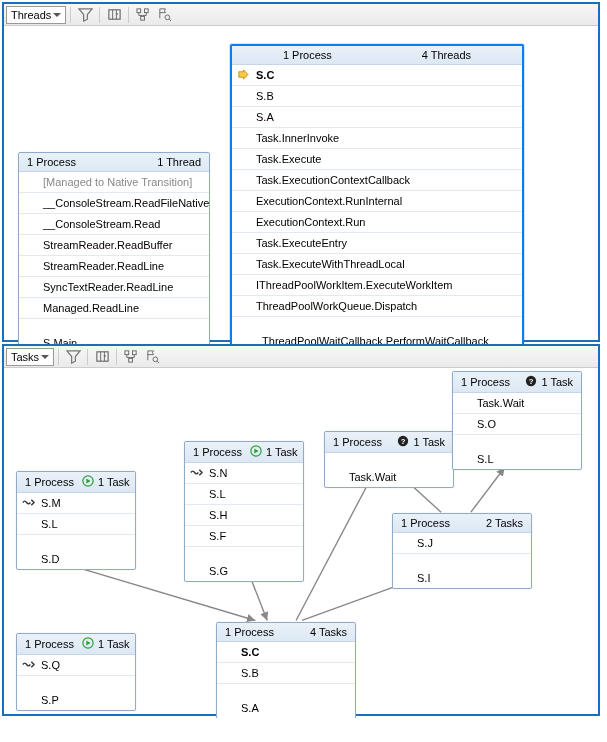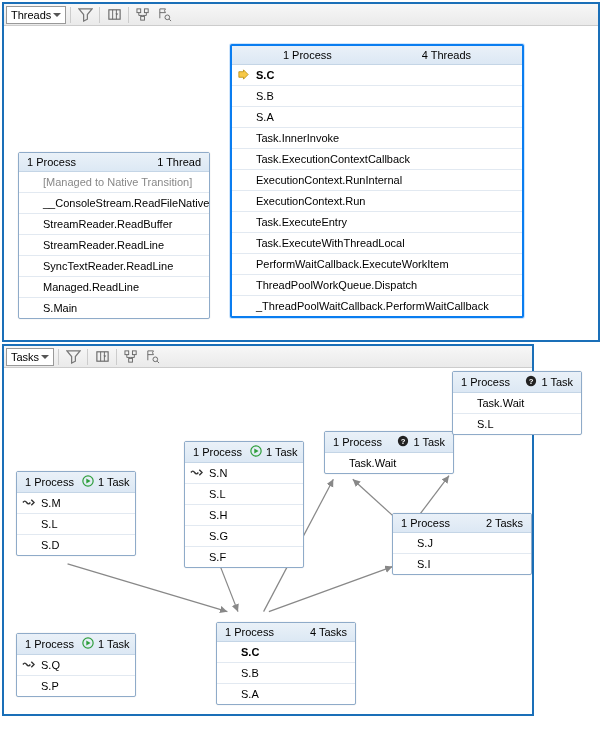--- a/index.html
+++ b/index.html
@@ -189,6 +189,7 @@
           <div class="row"><span>S.B</span></div>
           <div class="row"><span>S.A</span></div>
           <div class="row"><span>Task.InnerInvoke</span></div>
+          <div class="row"><span>Task.Execute</span></div>
           <div class="row"><span>Task.ExecutionContextCallback</span></div>
           <div class="row"><span>ExecutionContext.RunInternal</span></div>
           <div class="row"><span>ExecutionContext.Run</span></div>

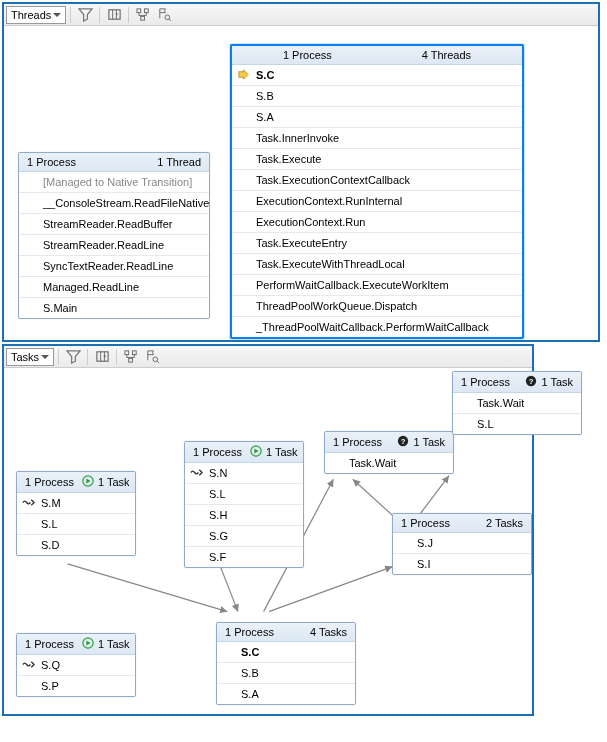--- a/index.html
+++ b/index.html
@@ -163,6 +163,7 @@
       <div class="boxbody" id="p1-left">
           <div class="row gray"><span>[Managed to Native Transition]</span></div>
           <div class="row"><span>__ConsoleStream.ReadFileNative</span></div>
+          <div class="row"><span>__ConsoleStream.Read</span></div>
           <div class="row"><span>StreamReader.ReadBuffer</span></div>
           <div class="row"><span>StreamReader.ReadLine</span></div>
           <div class="row"><span>SyncTextReader.ReadLine</span></div>

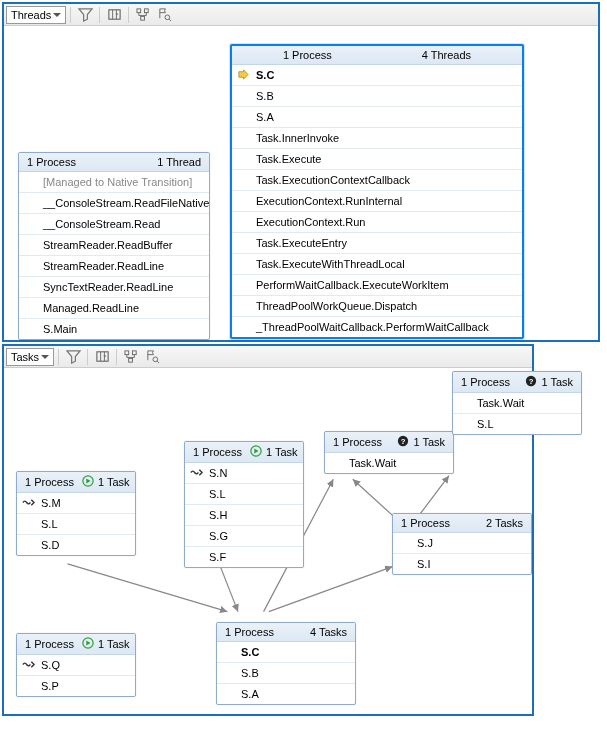--- a/index.html
+++ b/index.html
@@ -196,7 +196,7 @@
           <div class="row"><span>ExecutionContext.Run</span></div>
           <div class="row"><span>Task.ExecuteEntry</span></div>
           <div class="row"><span>Task.ExecuteWithThreadLocal</span></div>
-          <div class="row"><span>PerformWaitCallback.ExecuteWorkItem</span></div>
+          <div class="row"><span>IThreadPoolWorkItem.ExecuteWorkItem</span></div>
           <div class="row"><span>ThreadPoolWorkQueue.Dispatch</span></div>
           <div class="row"><span>_ThreadPoolWaitCallback.PerformWaitCallback</span></div>
         </div>

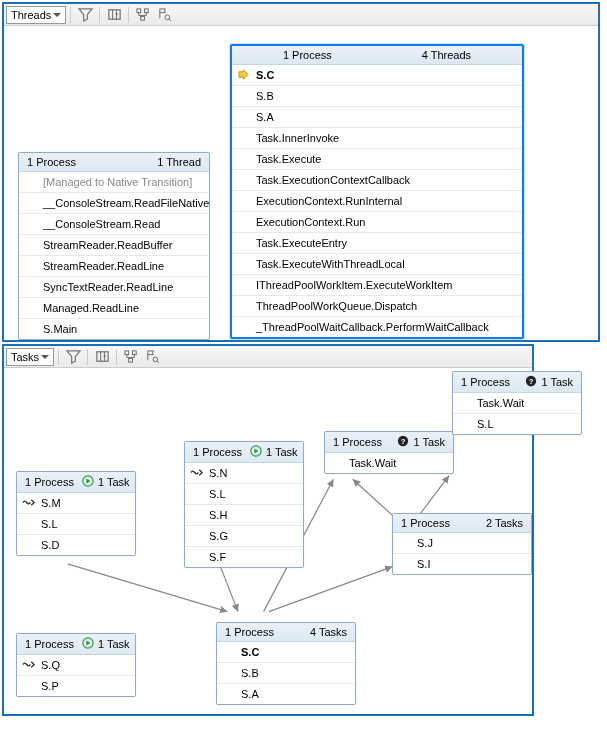--- a/index.html
+++ b/index.html
@@ -96,7 +96,7 @@
     font-size: 11px;
     line-height: 16px;
   }
-  .row:last-child { border-bottom: none; }
+  .row:last-child { border-bottom: none; margin-top: 14px; }
   .row.bold { font-weight: bold; }
   .row.gray { color: #888; }
   .row .badge {

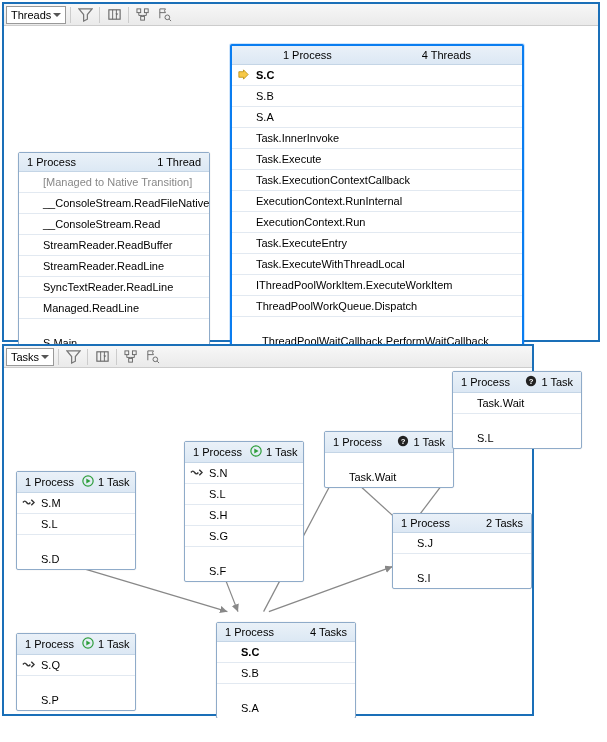--- a/index.html
+++ b/index.html
@@ -204,7 +204,7 @@
   </div>
 </div>
 
-<div class="panel" style="width:532px;">
+<div class="panel" style="width:598px;">
   <div class="toolbar">
     <div class="dropdown">
       <span>Tasks</span>

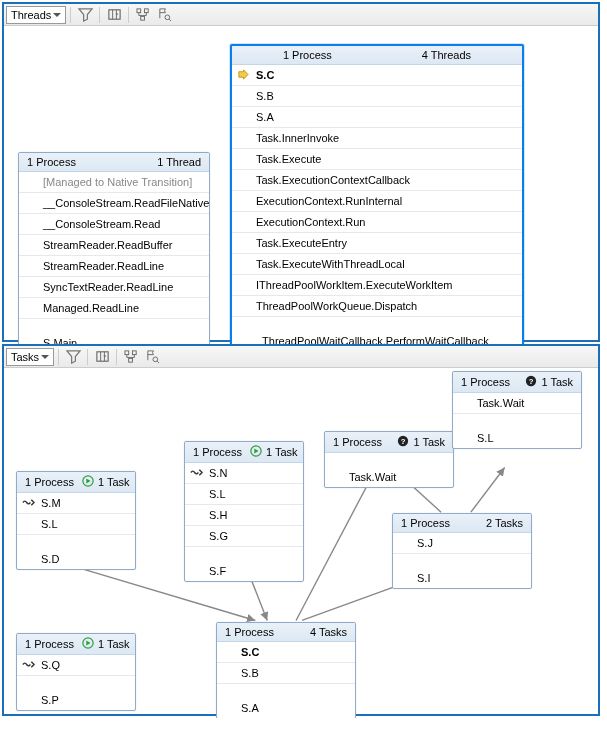--- a/index.html
+++ b/index.html
@@ -369,6 +369,7 @@
         </div>
         <div class="boxbody">
           <div class="row"><span>Task.Wait</span></div>
+          <div class="row"><span>S.O</span></div>
           <div class="row"><span>S.L</span></div>
         </div>
       </div>

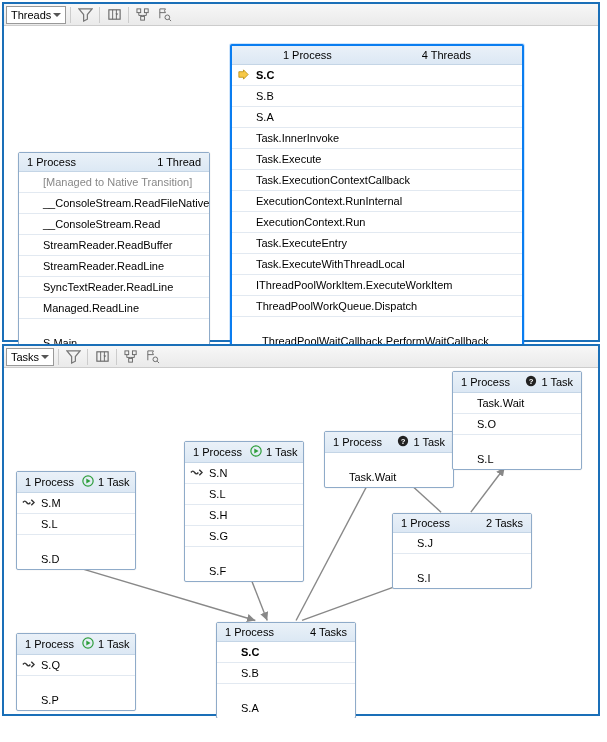--- a/index.html
+++ b/index.html
@@ -296,8 +296,8 @@
             </span><span>S.N</span></div>
           <div class="row"><span>S.L</span></div>
           <div class="row"><span>S.H</span></div>
+          <div class="row"><span>S.F</span></div>
           <div class="row"><span>S.G</span></div>
-          <div class="row"><span>S.F</span></div>
         </div>
       </div>
       <div class="box" style="left: 12px; top: 265px; width: 120px;">

